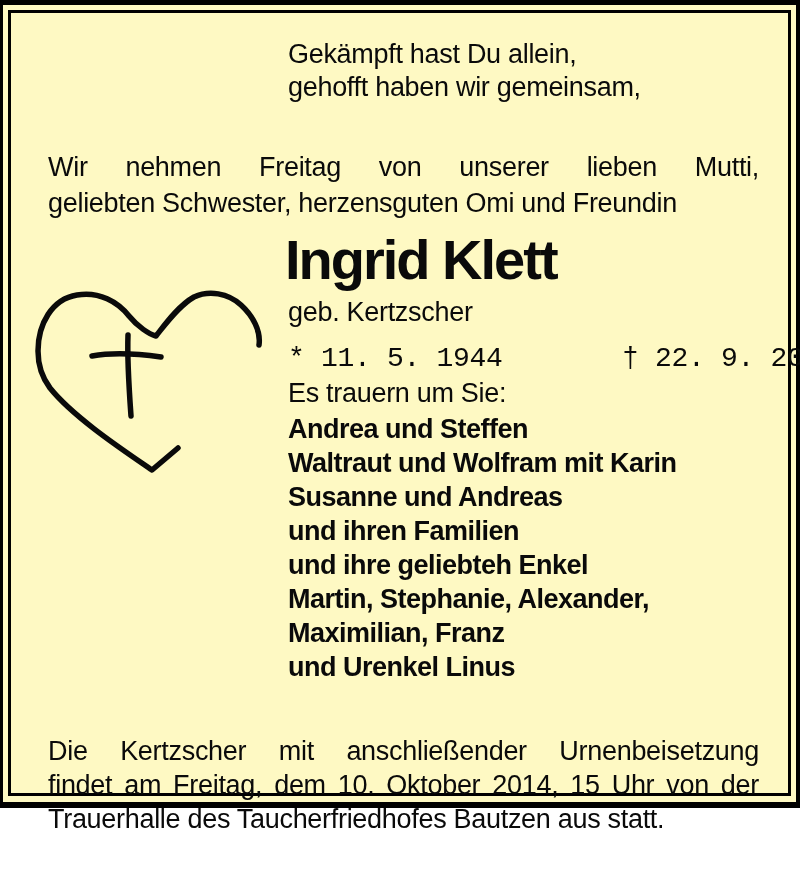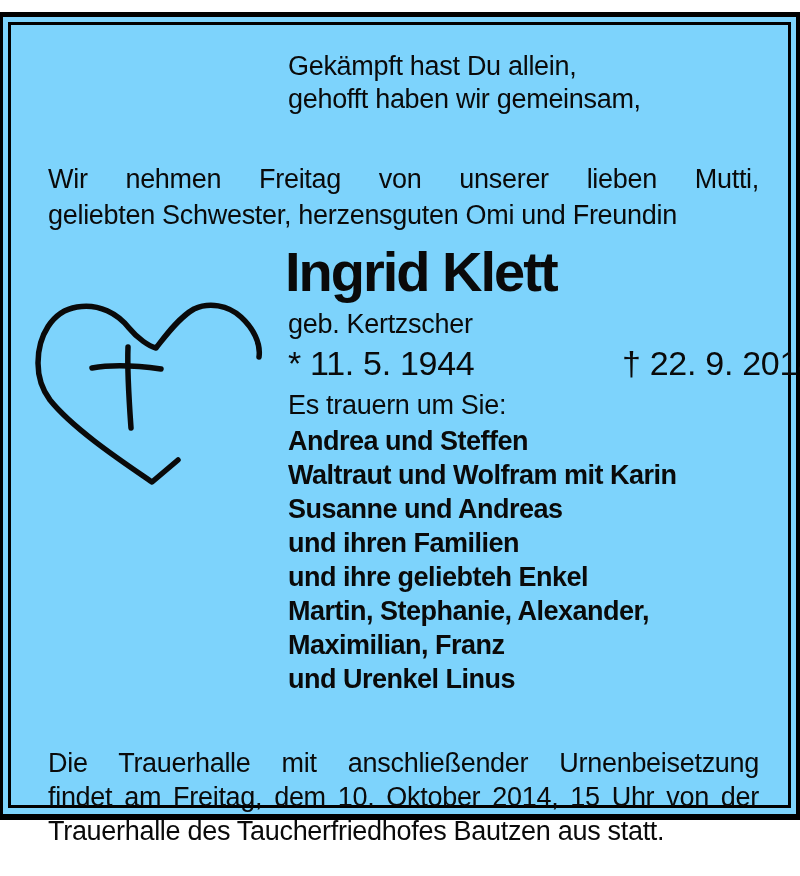--- a/index.html
+++ b/index.html
@@ -14,10 +14,9 @@
     position: relative;
     width: 800px;
     height: 808px;
-    background: #7dd3fc;
+    background: #fef9c3;
     color: #0a0a0a;
     font-family: "Liberation Sans", sans-serif;
-    margin-top: 12px;
   }
   .outer-frame {
     position: absolute;

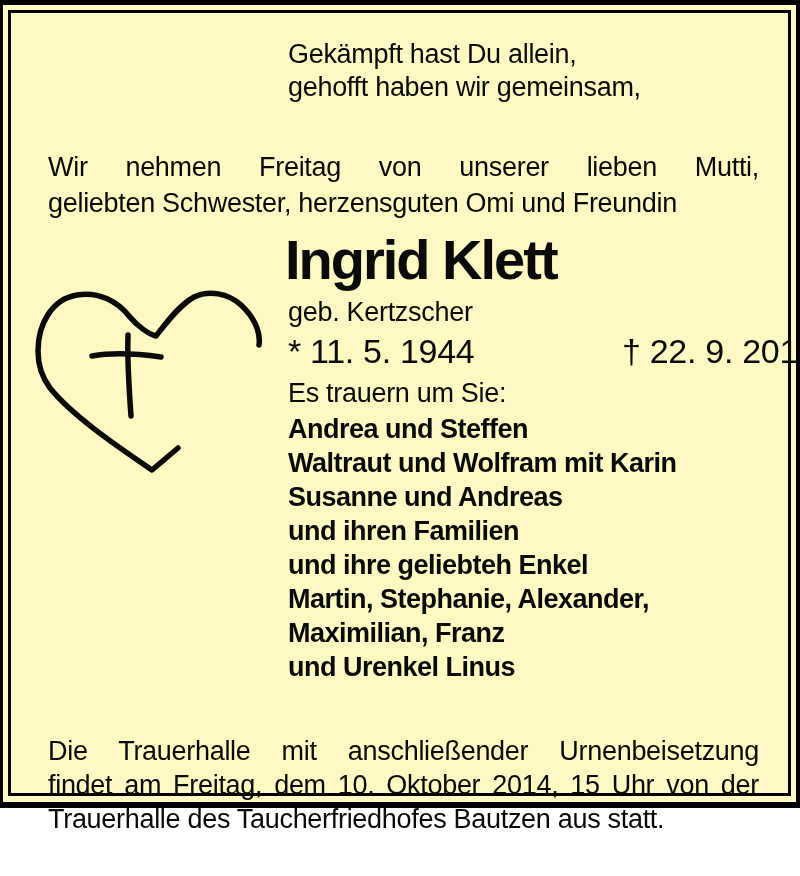--- a/index.html
+++ b/index.html
@@ -82,10 +82,11 @@
   }
   .dates {
     left: 288px;
-    top: 332px;
+    top: 343px;
     width: 470px;
     height: 34px;
-    font-size: 34px;
+    font-size: 28px;
+    font-family: Liberation Mono, monospace;
   }
   .dates .death {
     position: absolute;

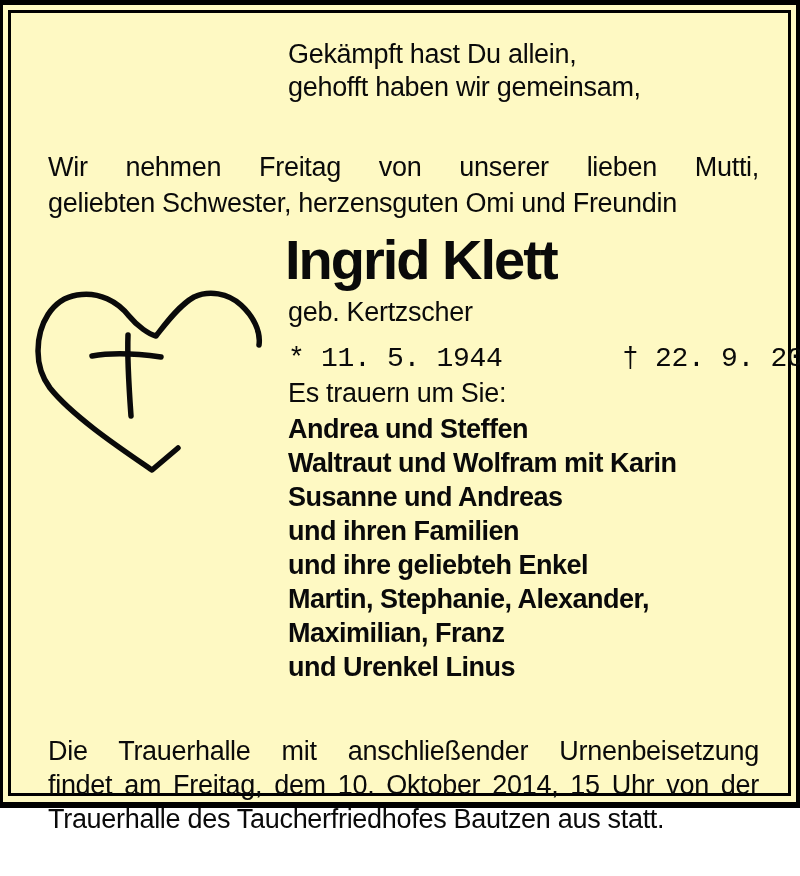--- a/index.html
+++ b/index.html
@@ -164,7 +164,7 @@
   </div>
 
   <div class="txt funeral">
-    <div class="just">Die Trauerhalle mit anschließender Urnenbeisetzung</div>
+    <div class="just">Die Kertzscher mit anschließender Urnenbeisetzung</div>
     <div class="just">findet am Freitag, dem 10. Oktober 2014, 15 Uhr von der</div>
     <div>Trauerhalle des Taucherfriedhofes Bautzen aus statt.</div>
   </div>

